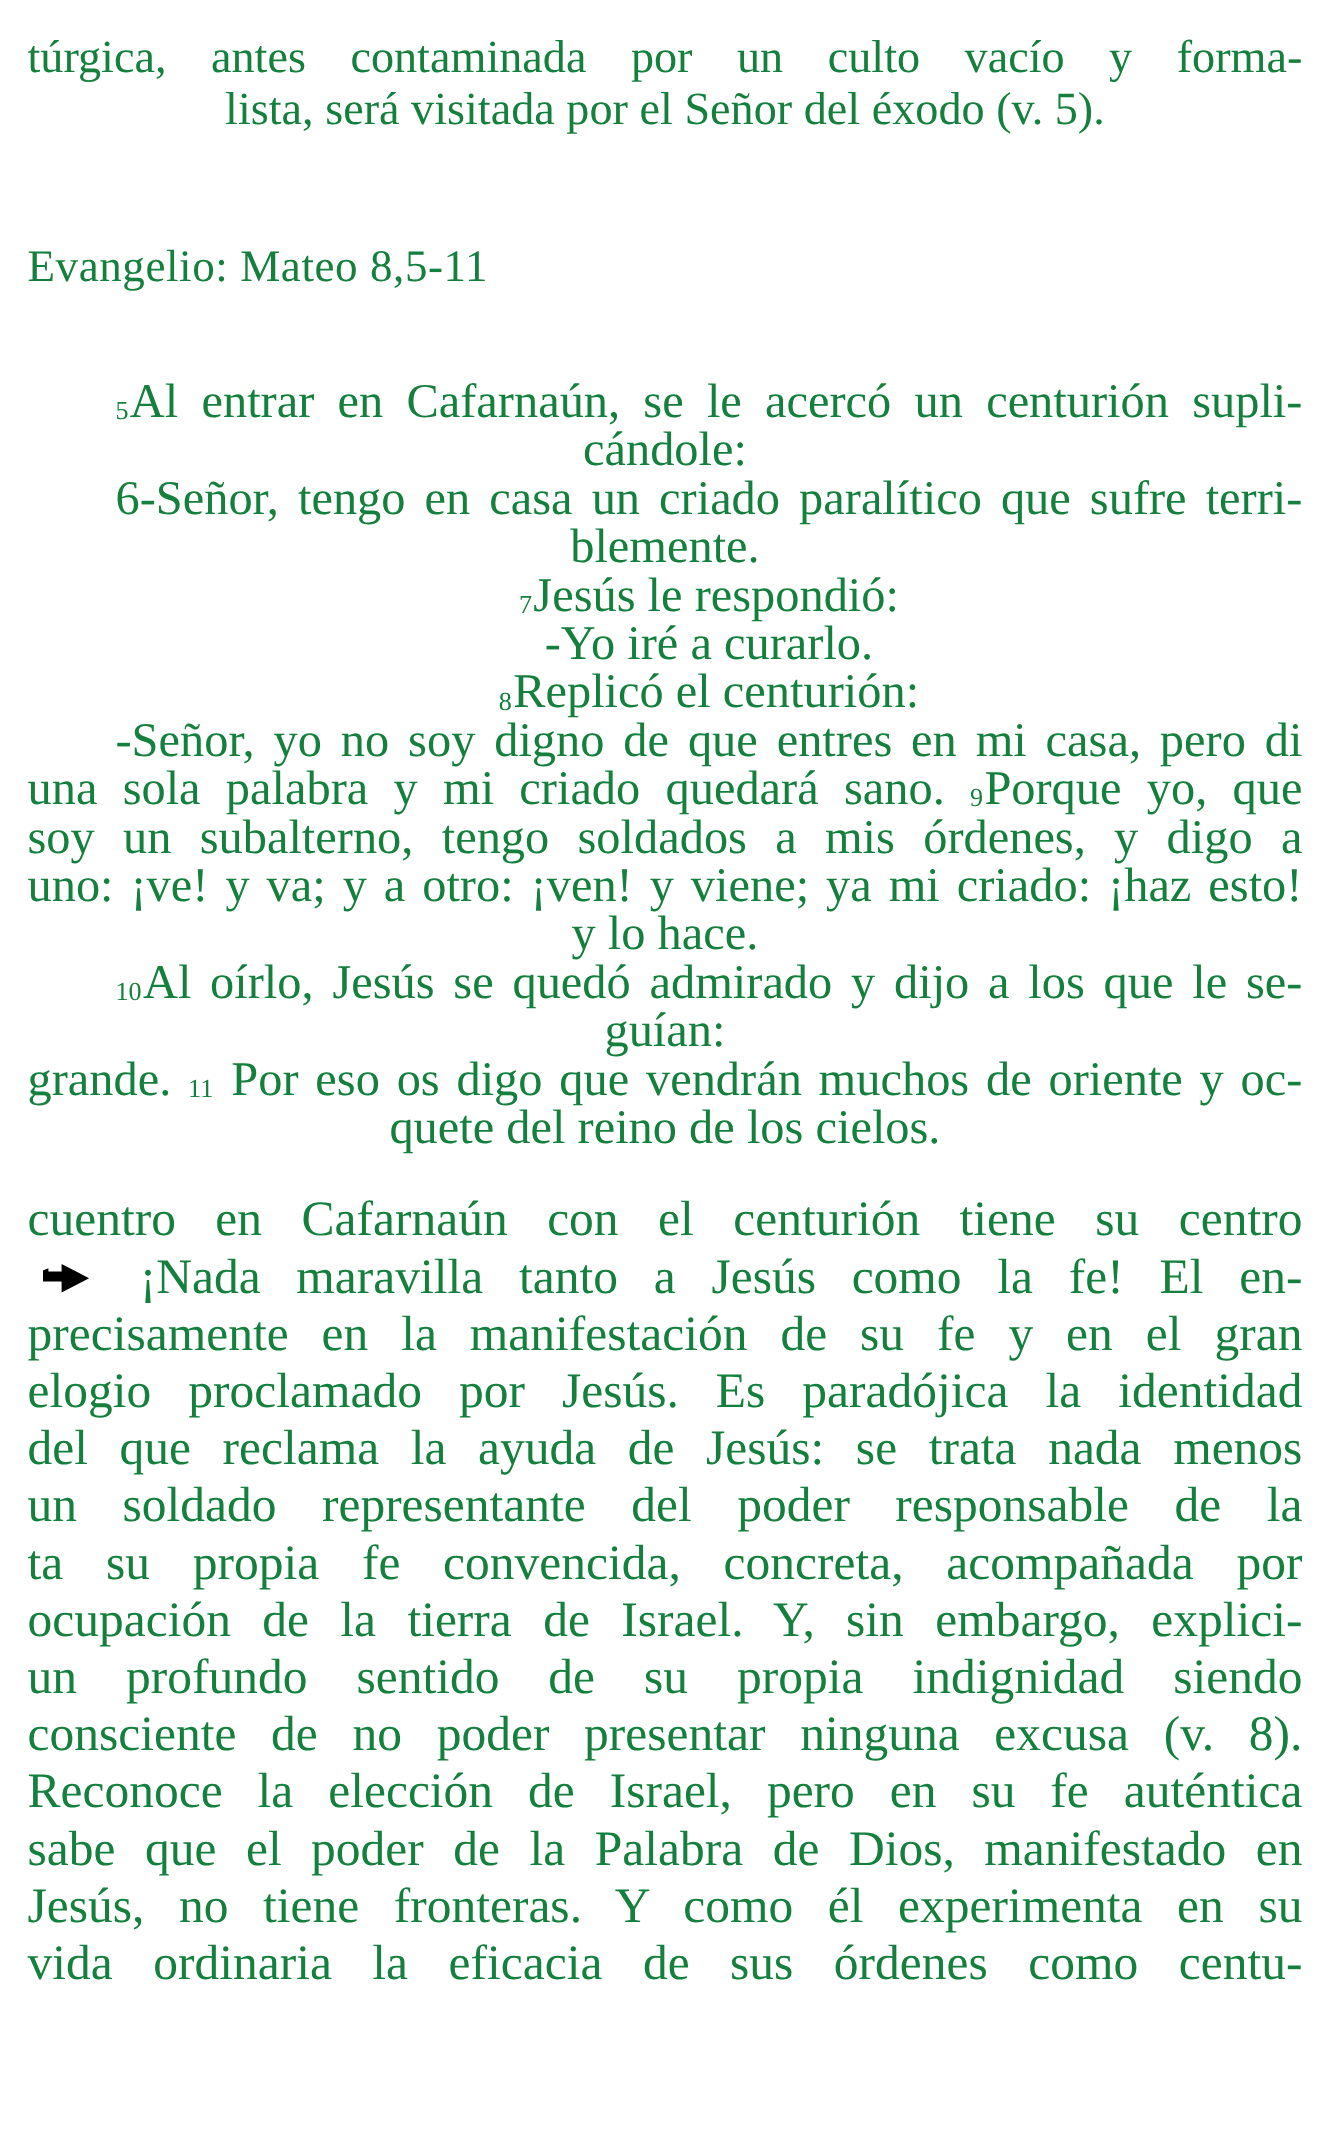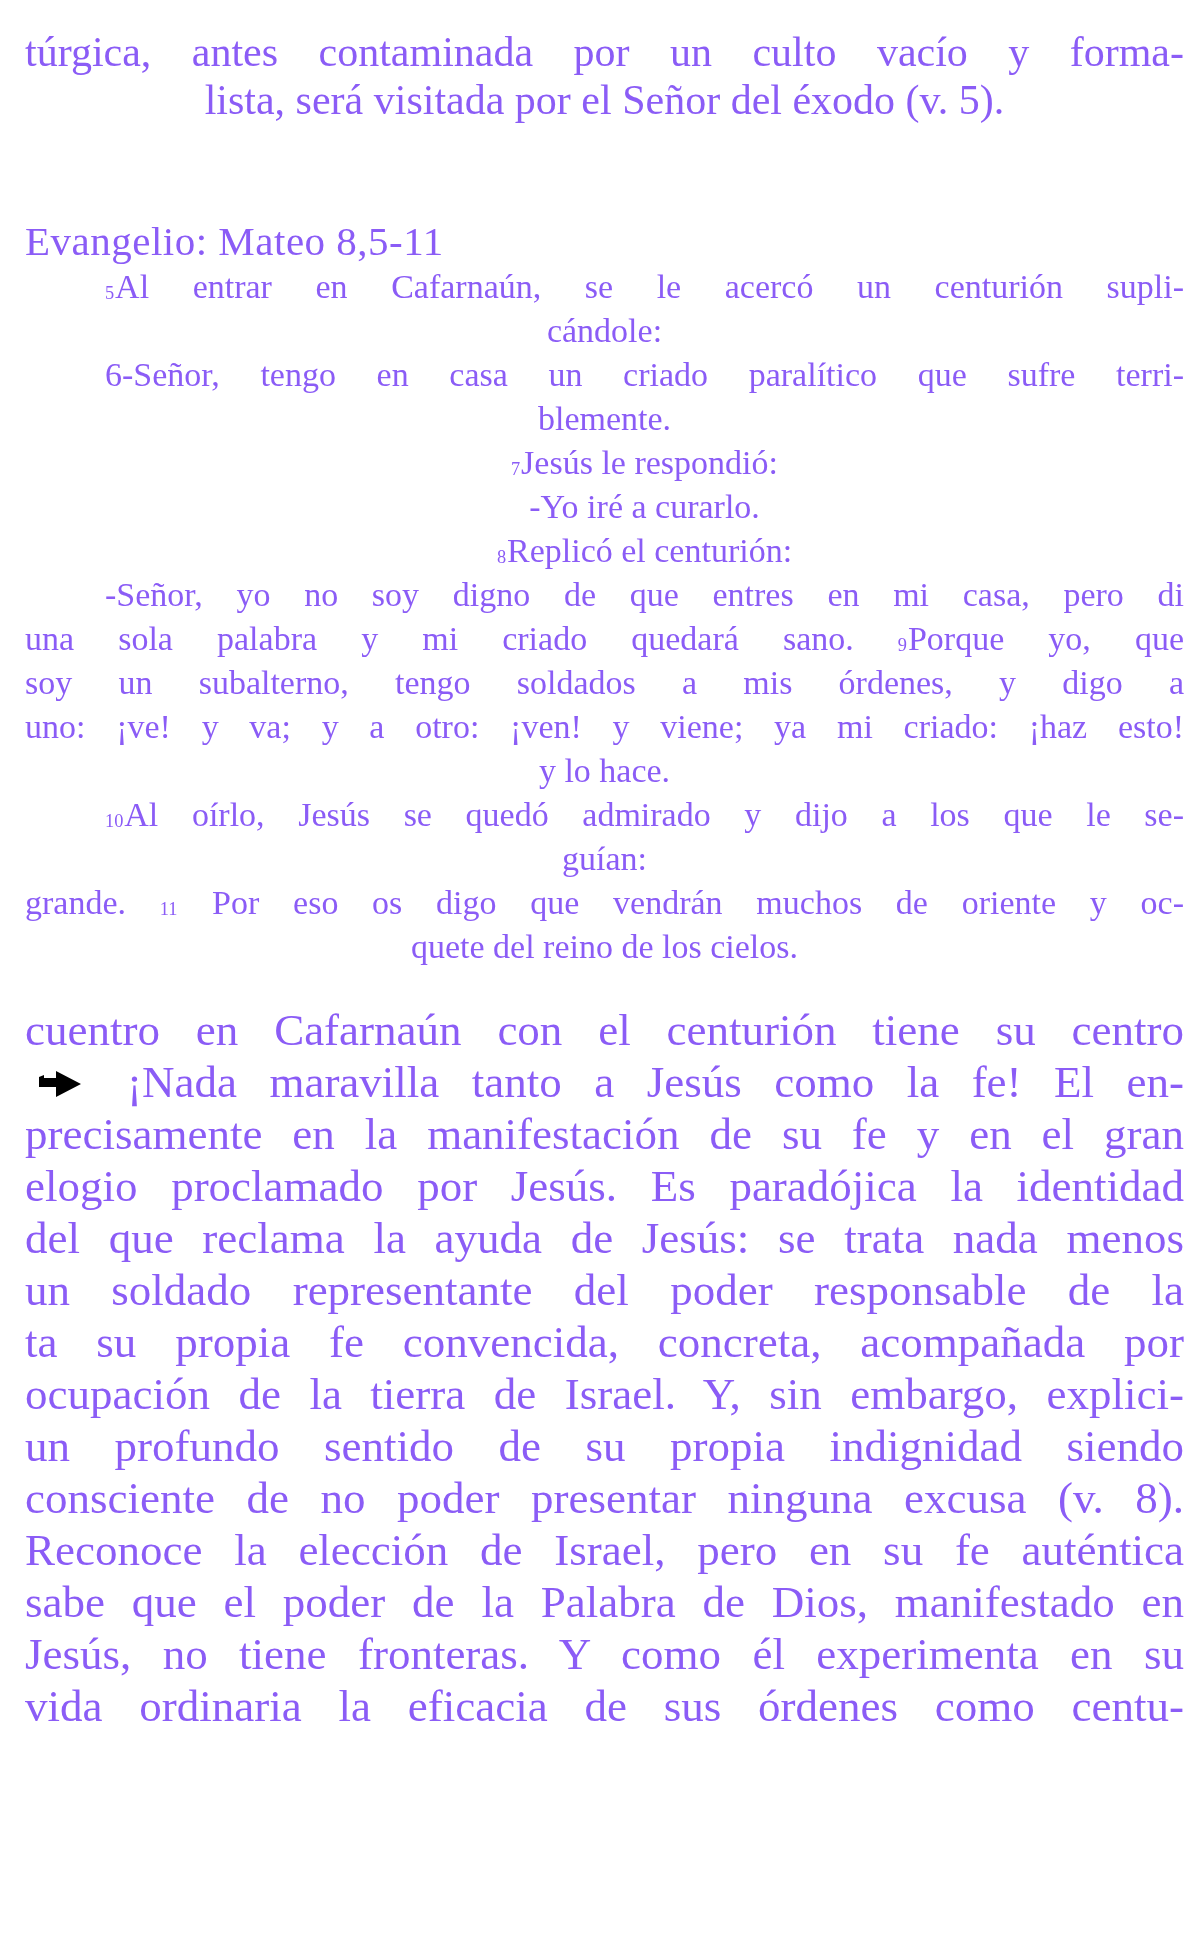--- a/index.html
+++ b/index.html
@@ -16,7 +16,7 @@
     height: 1957px;
     padding: 16px 20px 0 25px;
     background: #ffffff;
-    color: #8b5cf6;
+    color: #15803d;
     font-family: "Liberation Serif", "DejaVu Serif", serif;
   }
   .line { white-space: normal; text-align: center; }

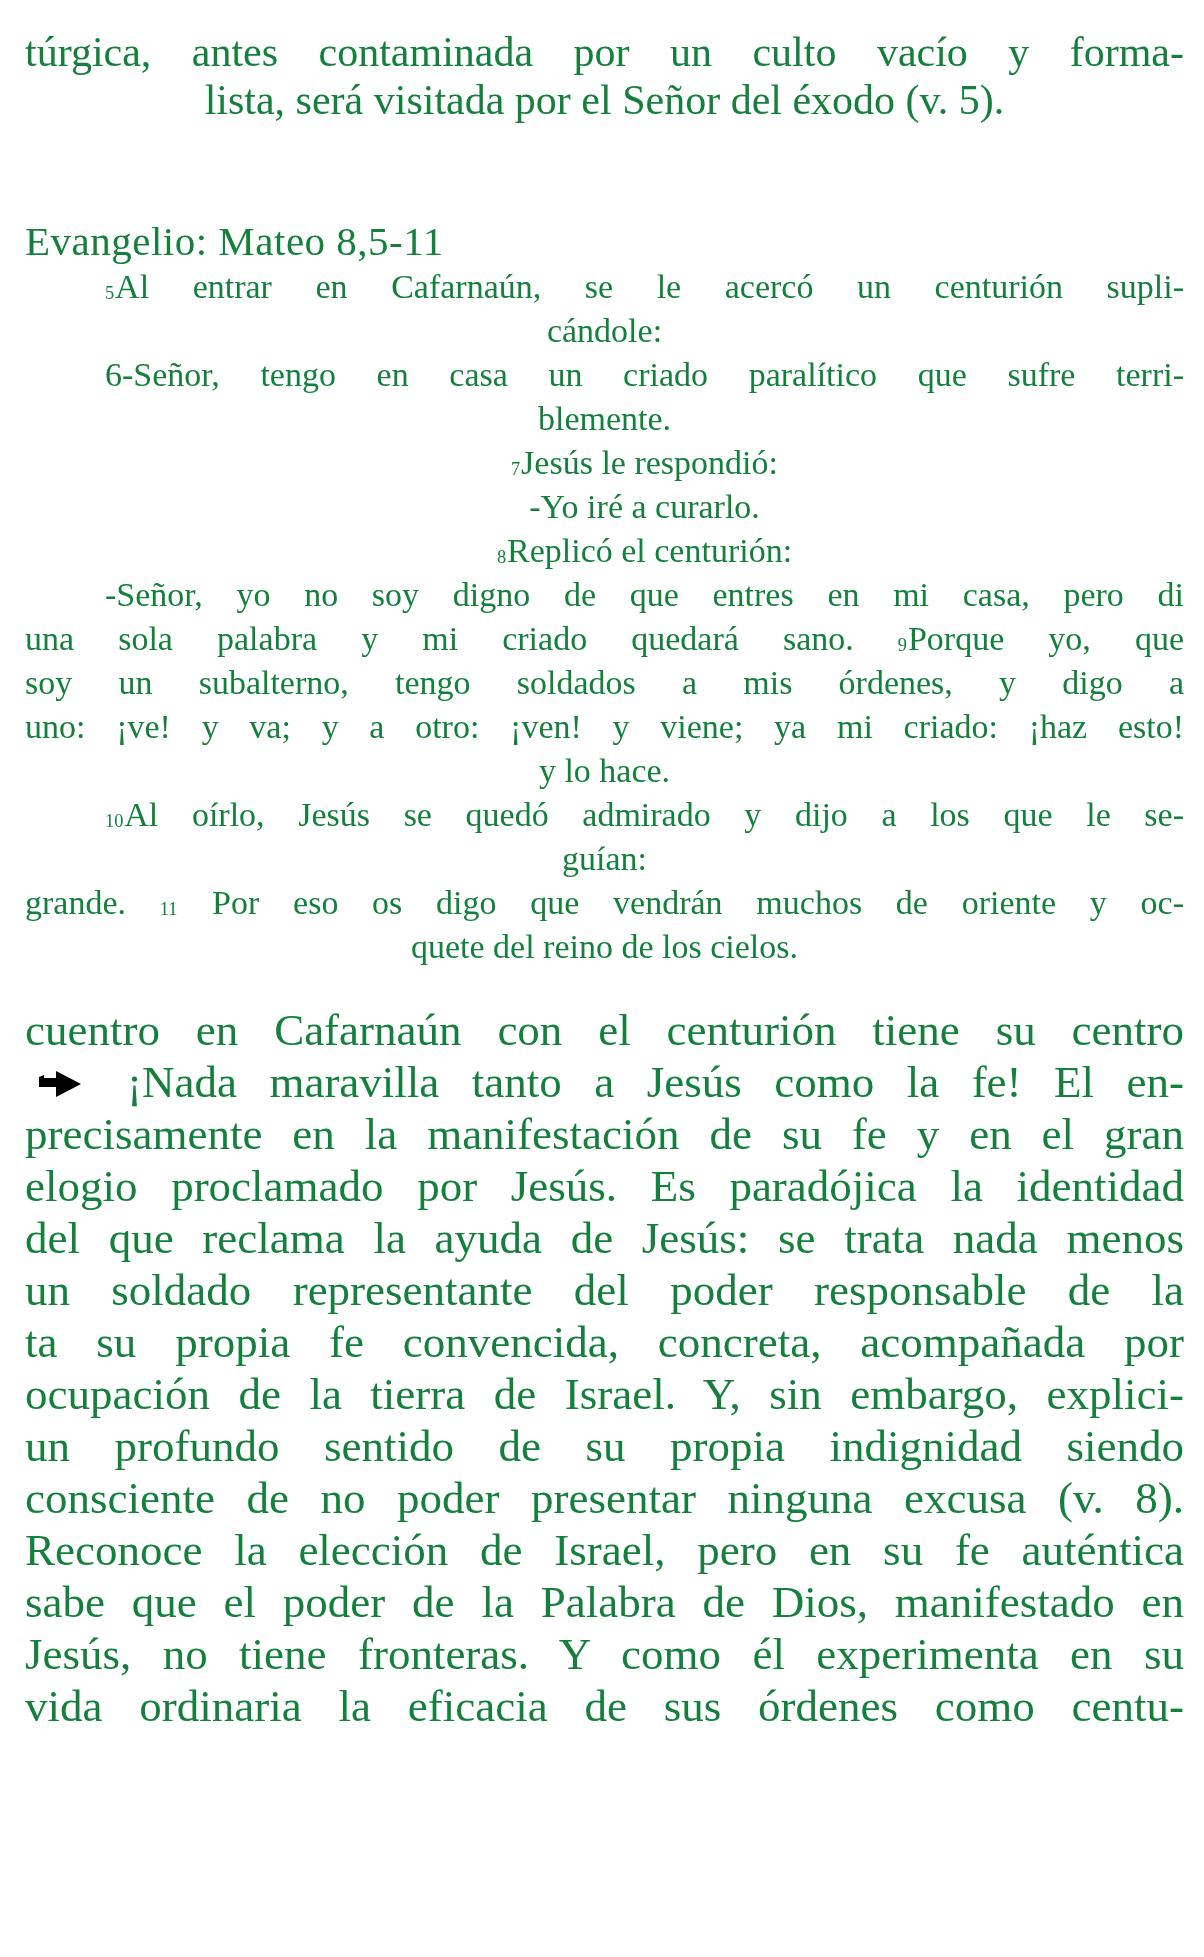--- a/index.html
+++ b/index.html
@@ -36,7 +36,8 @@
     letter-spacing: 0.5px;
   }
   .gospel {
-    font-size: 34px;
+    margin-top: 78px;
+    font-size: 44px;
     line-height: 44px;
   }
   .commentary {

